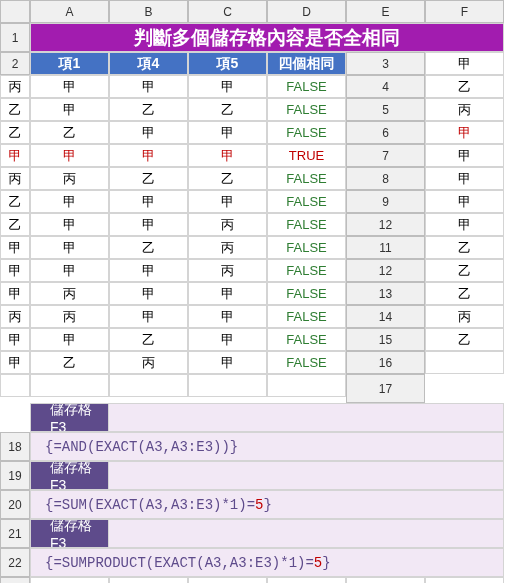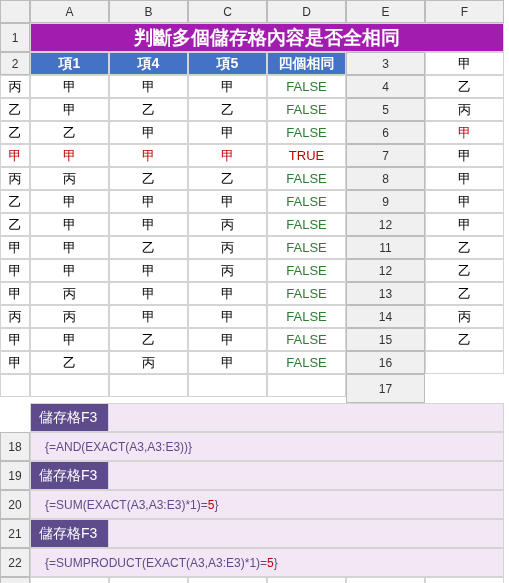--- a/index.html
+++ b/index.html
@@ -15,7 +15,7 @@
 .red{color:#c00000}
 .tgrn{color:#2e7d32}
 .span6{grid-column:2/8}
-.purple{background:#5e4b8b;color:#fff;font-size:14px;justify-content:flex-start;padding-left:8px}
+.purple{background:#5e4b8b;color:#fff;font-size:14px;justify-content:flex-start;padding-left:19px}
 .formula{background:#f2e8f5;color:#5e4b8b;font-size:12px;justify-content:flex-start;padding-left:14px;font-family:Liberation Sans, sans-serif}
 .formula .five{color:#c00000}
 .tall{height:29px}

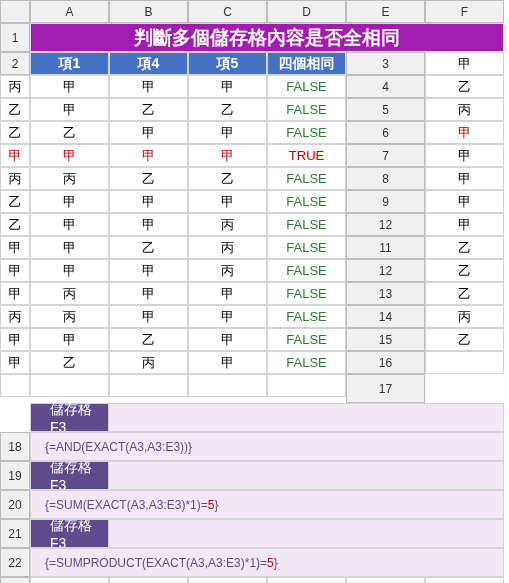--- a/index.html
+++ b/index.html
@@ -16,7 +16,7 @@
 .tgrn{color:#2e7d32}
 .span6{grid-column:2/8}
 .purple{background:#5e4b8b;color:#fff;font-size:14px;justify-content:flex-start;padding-left:19px}
-.formula{background:#f2e8f5;color:#5e4b8b;font-size:12px;justify-content:flex-start;padding-left:14px;font-family:Liberation Sans, sans-serif}
+.formula{background:#f2e8f5;color:#5e4b8b;font-size:14px;justify-content:flex-start;padding-left:14px;font-family:Liberation Mono, monospace}
 .formula .five{color:#c00000}
 .tall{height:29px}
 </style>

